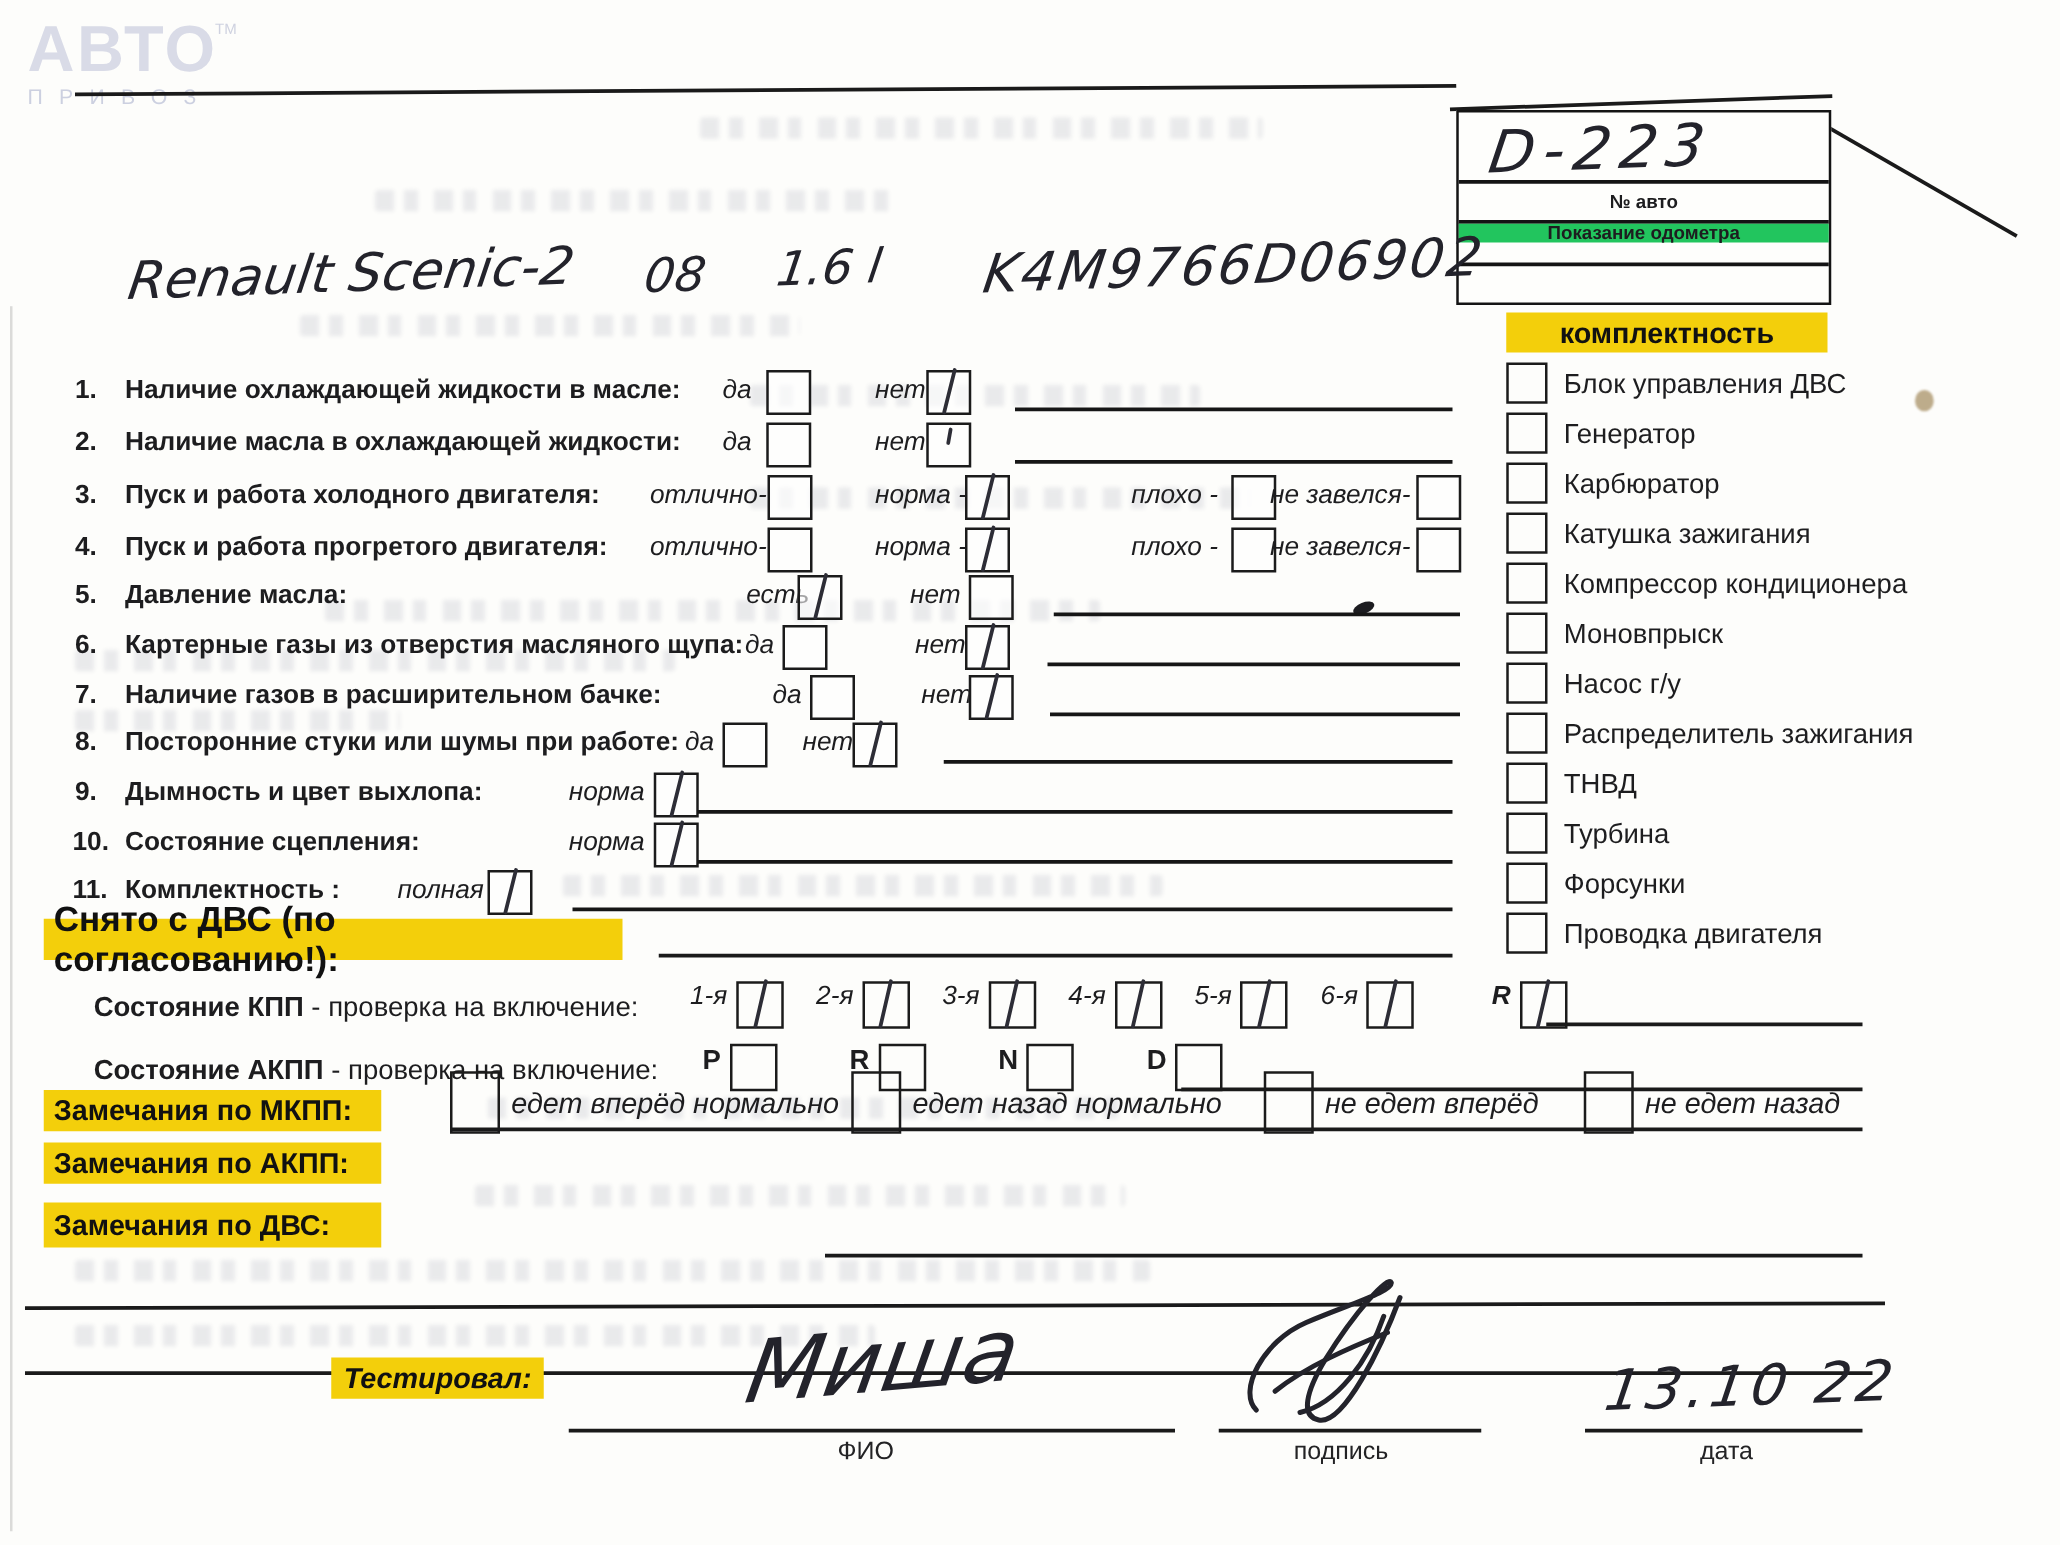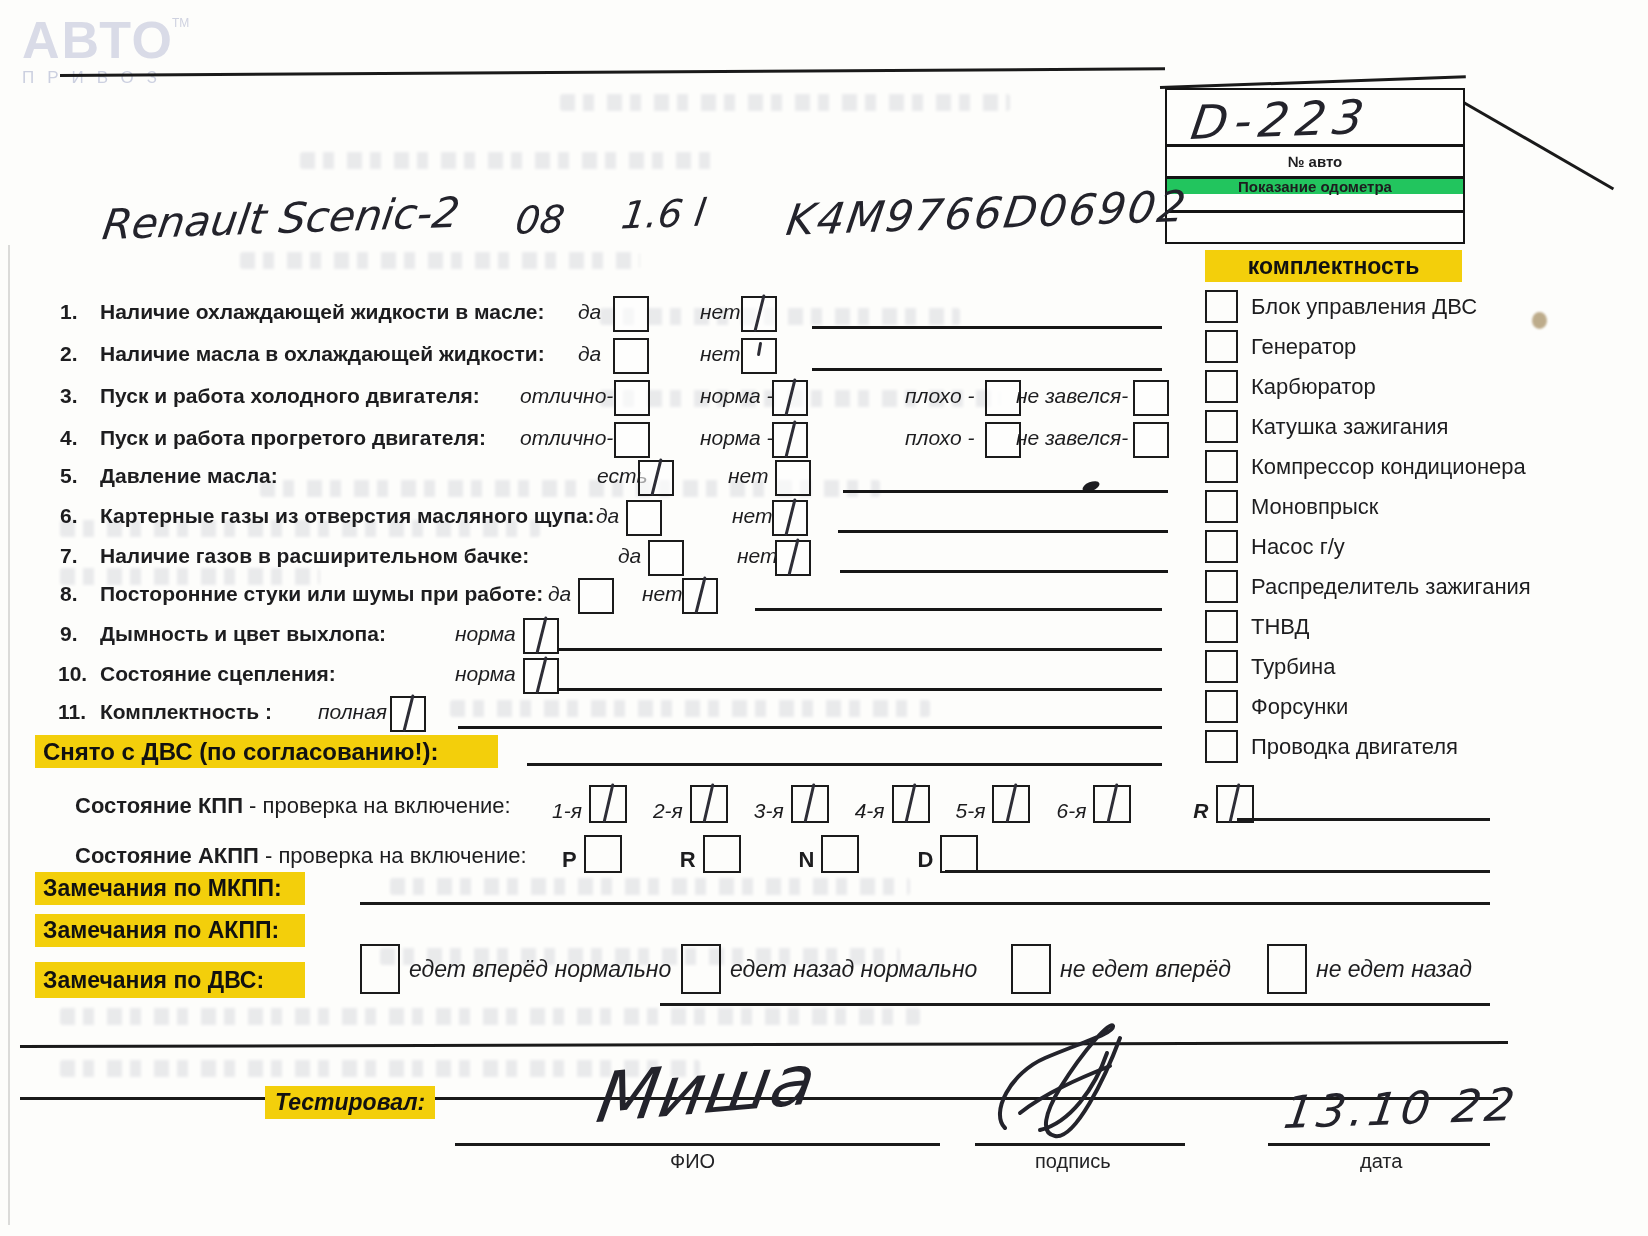--- a/index.html
+++ b/index.html
@@ -281,7 +281,7 @@
     <span class="wline" style="left:458px;width:704px"></span>
   </div>
 
-  <div class="bar" style="left:35px;top:735px;width:455px;height:33px;font-size:24px;padding-left:8px;">Снято с ДВС (по согласованию!):</div>
+  <div class="bar" style="left:35px;top:735px;width:455px;height:33px;font-size:28px;padding-left:8px;">Снято с ДВС (по согласованию!):</div>
   <div class="hline" style="left:527px;top:763px;width:635px;height:2.5px;"></div>
 
   <div class="abs" style="left:75px;top:793px;font-size:22px;">

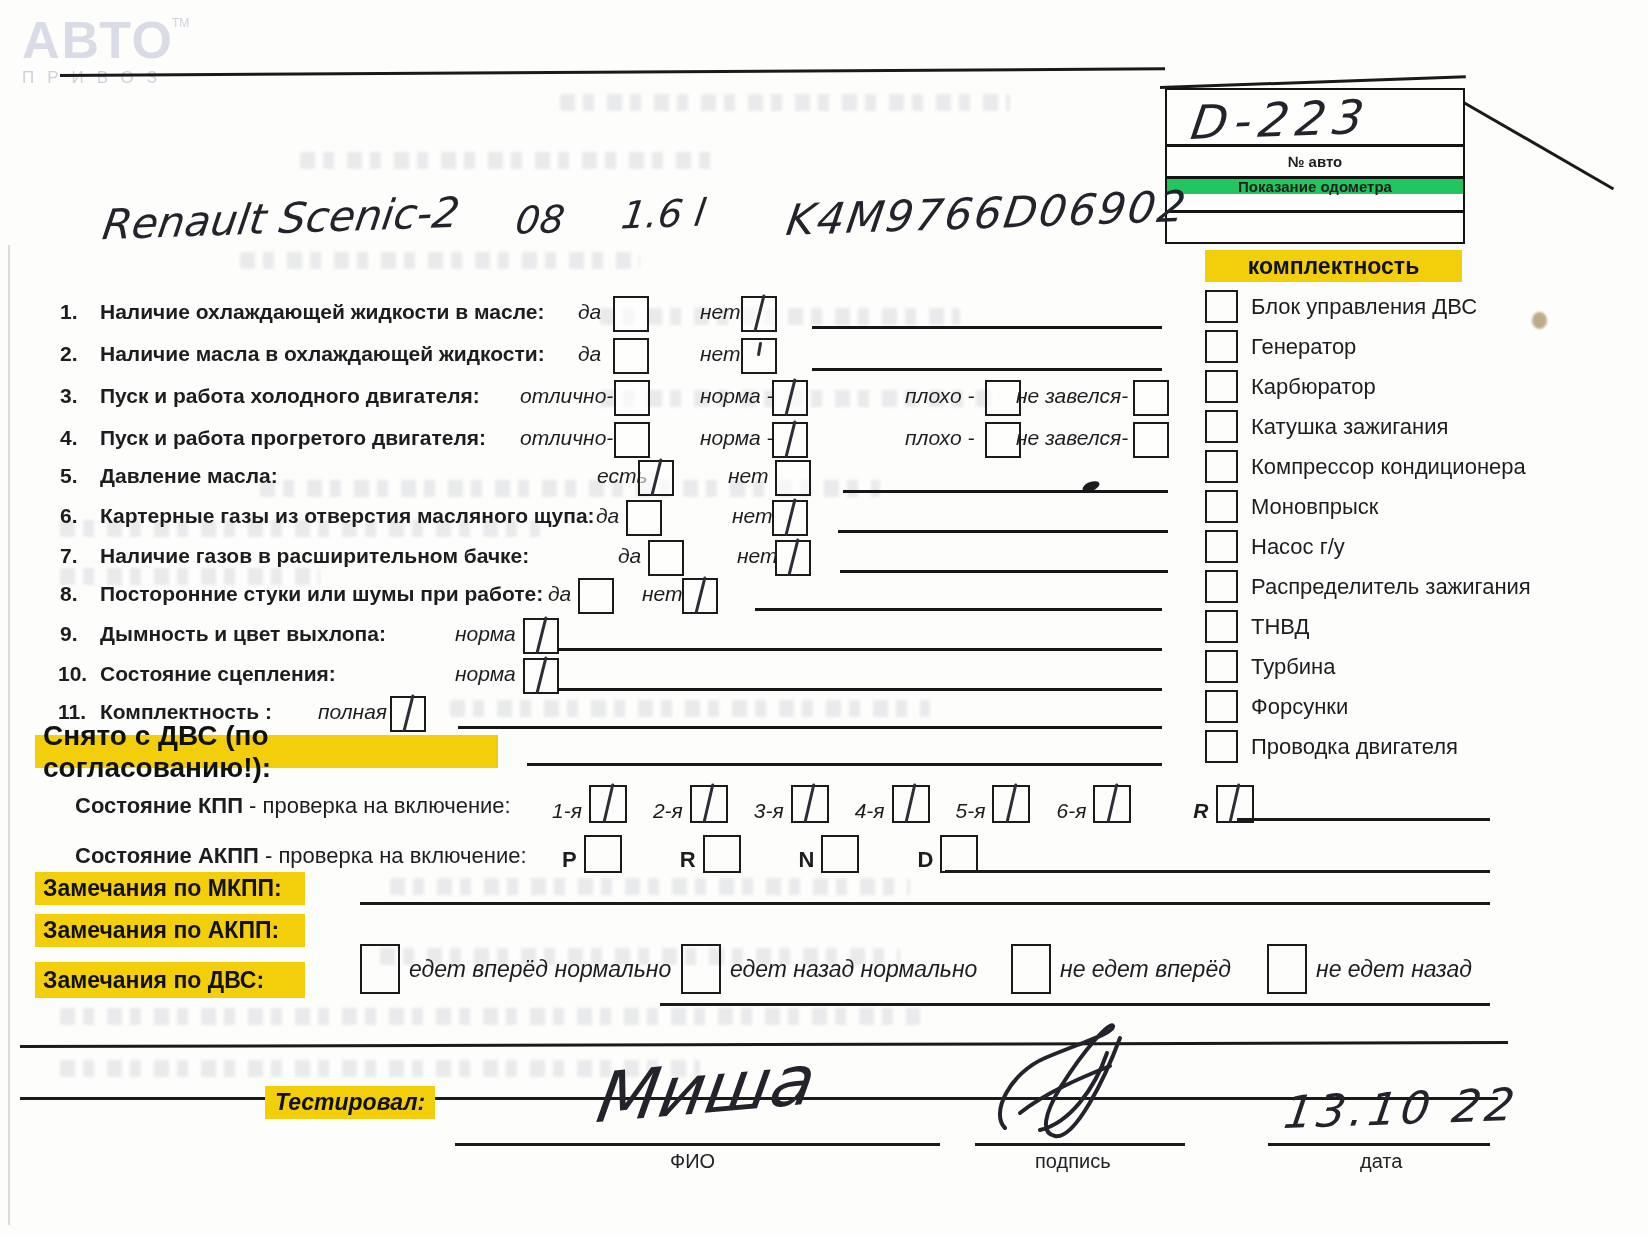--- a/index.html
+++ b/index.html
@@ -43,7 +43,7 @@
   .citem .clabel{margin-left:13px;font-size:22px;white-space:nowrap;}
   
   .gearrow{position:absolute;display:flex;gap:26px;align-items:center;height:36px;}
-  .gear{display:flex;gap:7px;align-items:flex-end;}
+  .gear{display:flex;gap:7px;align-items:flex-start;}
   .gear .glabel{font-size:21px;font-style:italic;white-space:nowrap;}
   .gear .gcb{position:relative;width:34px;height:34px;border:2.5px solid #1b1b1b;}
   .gear .gcb.checked::after{content:'';position:absolute;left:46%;top:-12%;width:3px;height:118%;

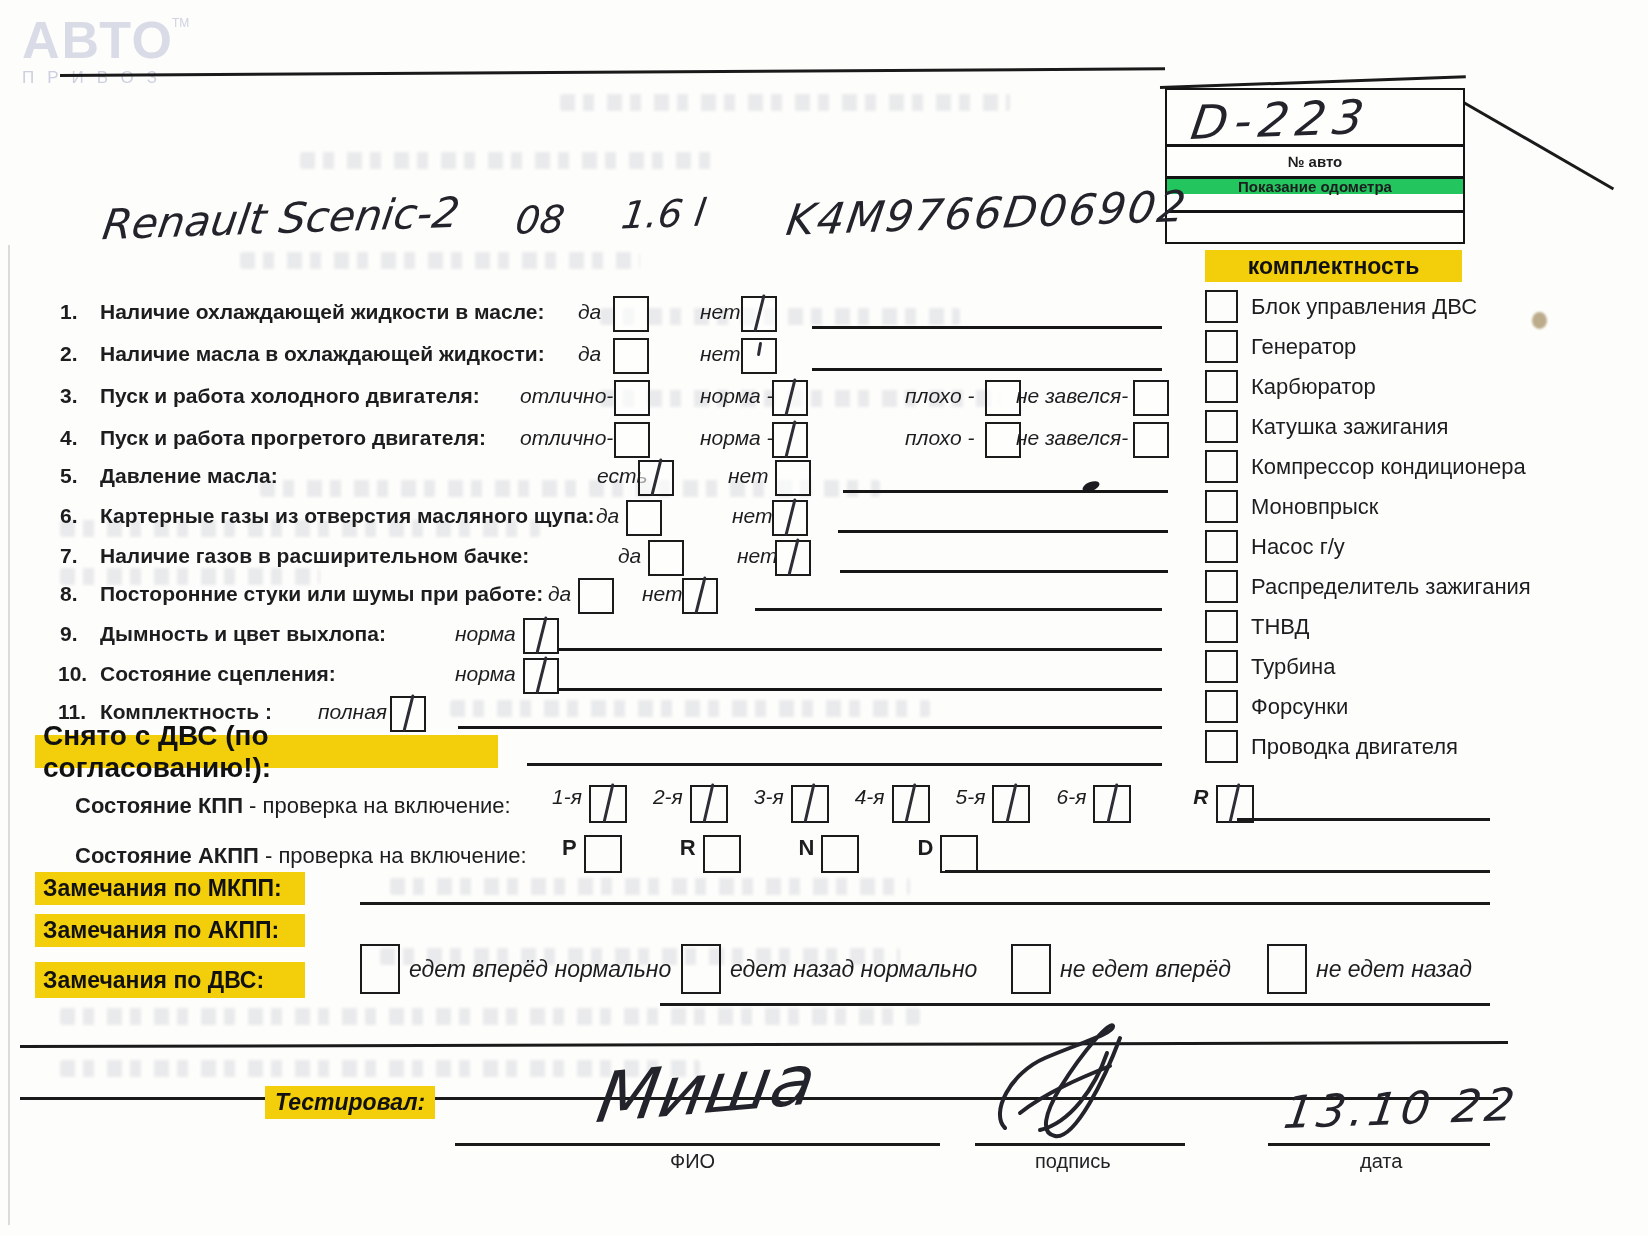--- a/index.html
+++ b/index.html
@@ -357,7 +357,7 @@
   <div class="hline" style="left:360px;top:902px;width:1130px;height:2.5px;"></div>
 
   <div class="bar" style="left:35px;top:914px;width:262px;height:33px;font-size:23px;padding-left:8px;">Замечания по АКПП:</div>
-  <div class="abs" id="akpp-opts" style="left:0;top:944px;width:1648px;height:50px;">
+  <div class="abs" id="akpp-opts" style="left:0;top:857px;width:1648px;height:50px;">
 
       <div class="akpp-opt">
         <span class="ncb"></span>

